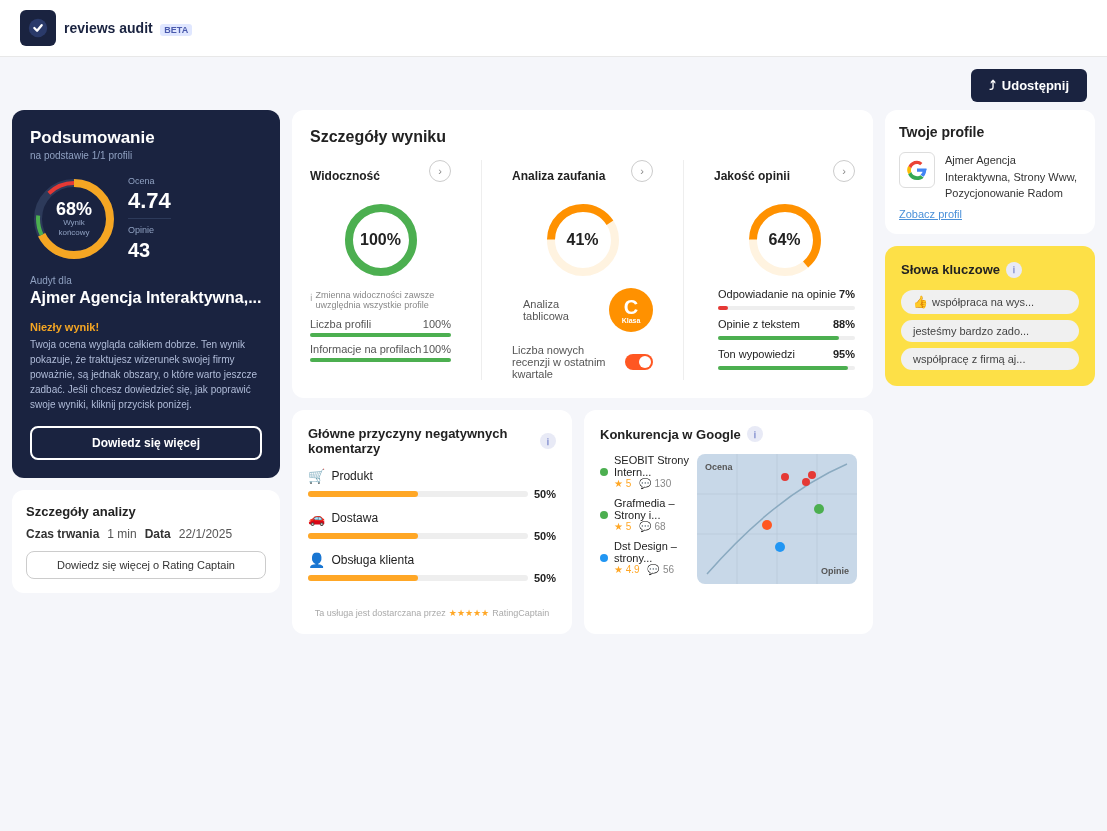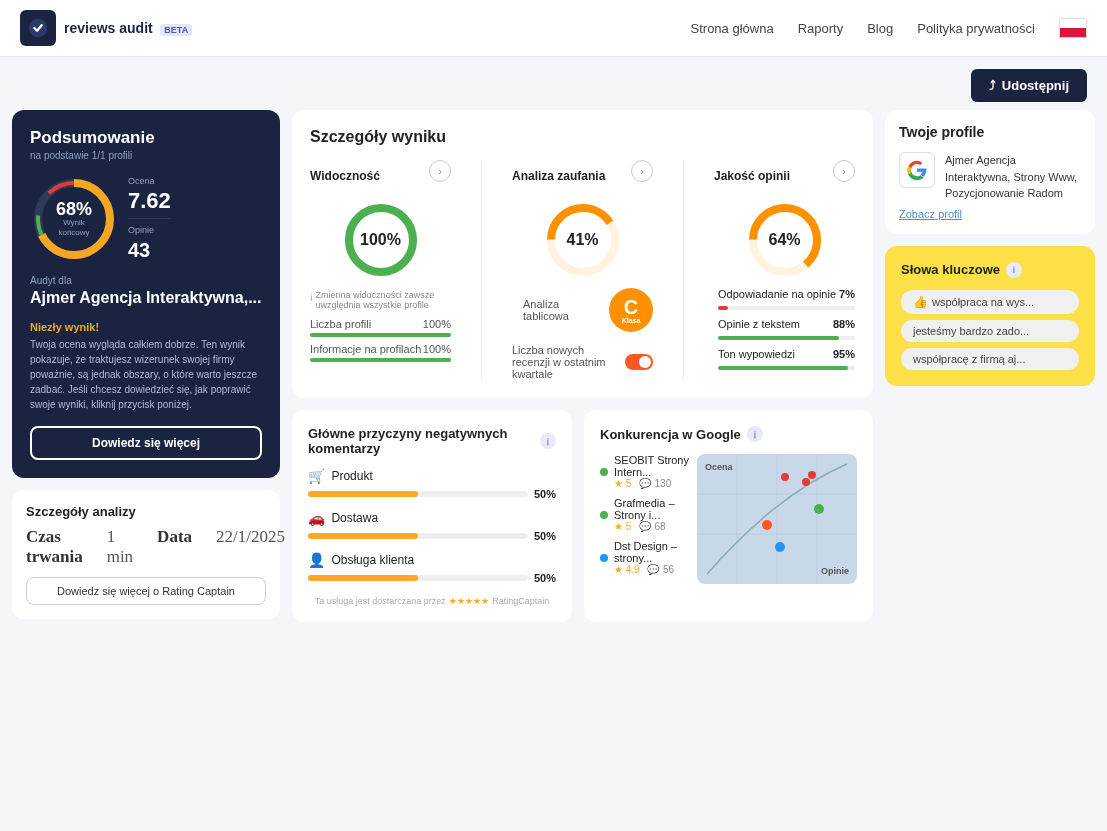--- a/index.html
+++ b/index.html
@@ -155,16 +155,6 @@
       </div>
     </div>
   </div>
-  <nav class="nav">
-    <a href="#">Strona główna</a>
-    <a href="#">Raporty</a>
-    <a href="#">Blog</a>
-    <a href="#">Polityka prywatności</a>
-    <div class="flag">
-      <div class="flag-white"></div>
-      <div class="flag-red"></div>
-    </div>
-  </nav>
 </header>
 
 <div class="share-row">

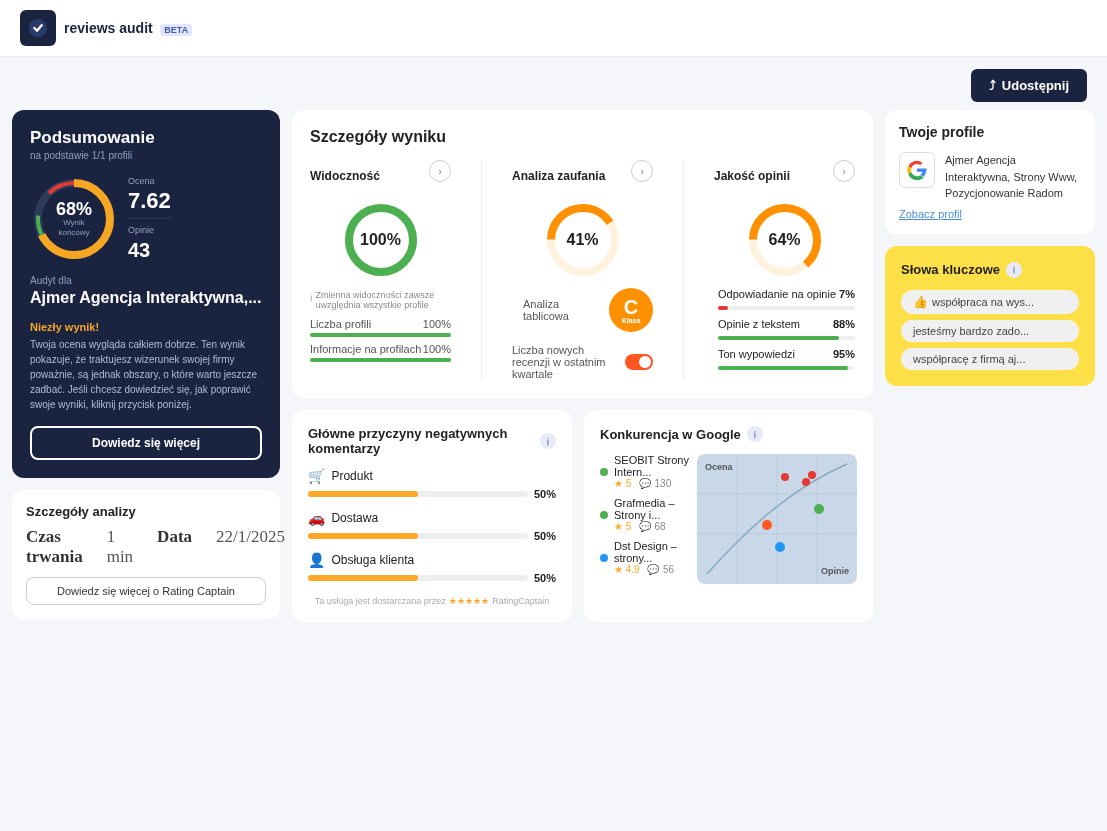--- a/index.html
+++ b/index.html
@@ -190,7 +190,7 @@
         </div>
         <div class="score-right">
           <div class="score-ocena">Ocena</div>
-          <div class="score-value">7.62</div>
+          <div class="score-value">4.74</div>
           <div class="score-divider"></div>
           <div class="score-opinie">Opinie</div>
           <div class="score-opinie-val">43</div>

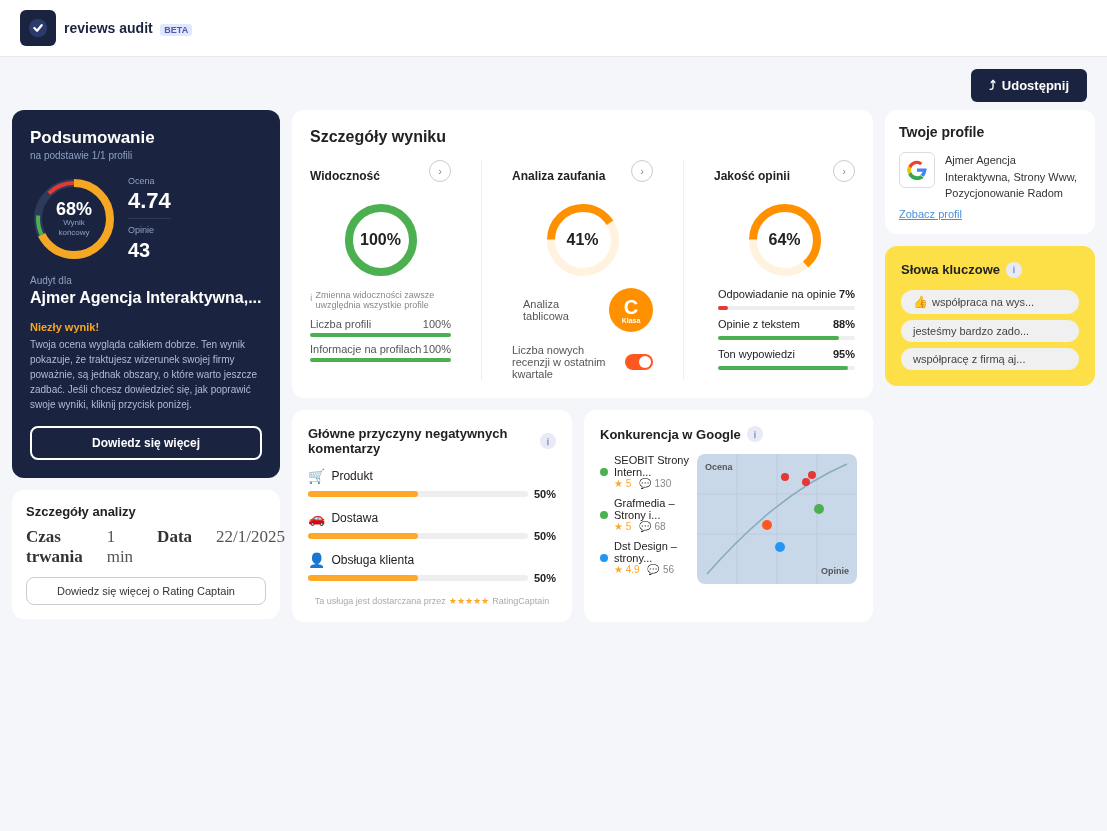--- a/index.html
+++ b/index.html
@@ -54,7 +54,7 @@
     
     .details-card { background: #fff; border-radius: 12px; padding: 14px; }
     .details-title { font-size: 13px; font-weight: 700; margin-bottom: 8px; }
-    .details-row { display: flex; gap: 24px; font-size: 17px; color: #555; font-family: Liberation Serif, serif; }
+    .details-row { display: flex; gap: 8px; font-size: 12px; color: #555; }
     .details-label { font-weight: 600; color: #333; }
     .rc-btn { background: transparent; border: 1.5px solid #ccc; border-radius: 8px; color: #333; font-size: 11px; padding: 7px 10px; width: 100%; margin-top: 10px; cursor: pointer; text-align: center; }
 

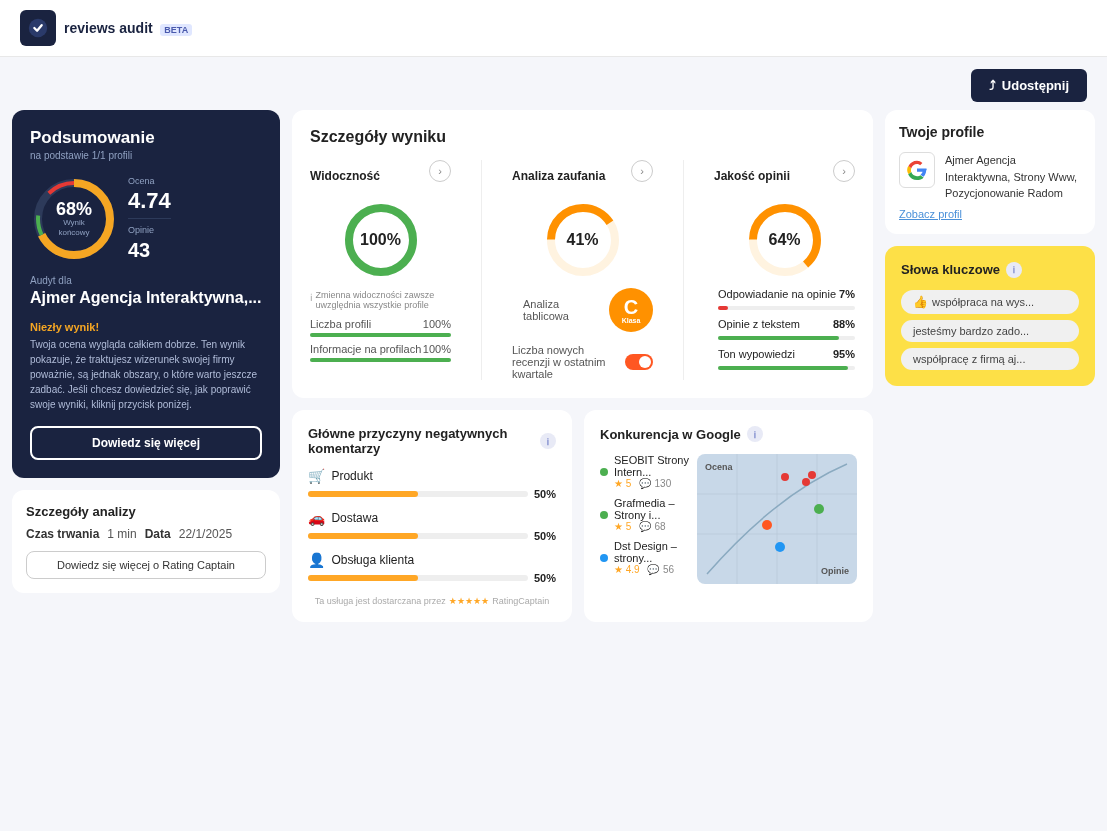--- a/index.html
+++ b/index.html
@@ -105,7 +105,7 @@
     .neg-bar-fill { height: 100%; background: #ffa726; border-radius: 3px; }
     .neg-pct { font-size: 11px; font-weight: 600; text-align: right; }
 
-    .neg-footer { font-size: 9px; color: #aaa; text-align: center; margin-top: 12px; display: flex; align-items: flex-end; justify-content: center; gap: 3px; }
+    .neg-footer { font-size: 9px; color: #aaa; text-align: center; margin-top: 24px; display: flex; align-items: flex-end; justify-content: center; gap: 3px; }
     .rc-stars { color: #ffa726; font-size: 9px; }
 
     

